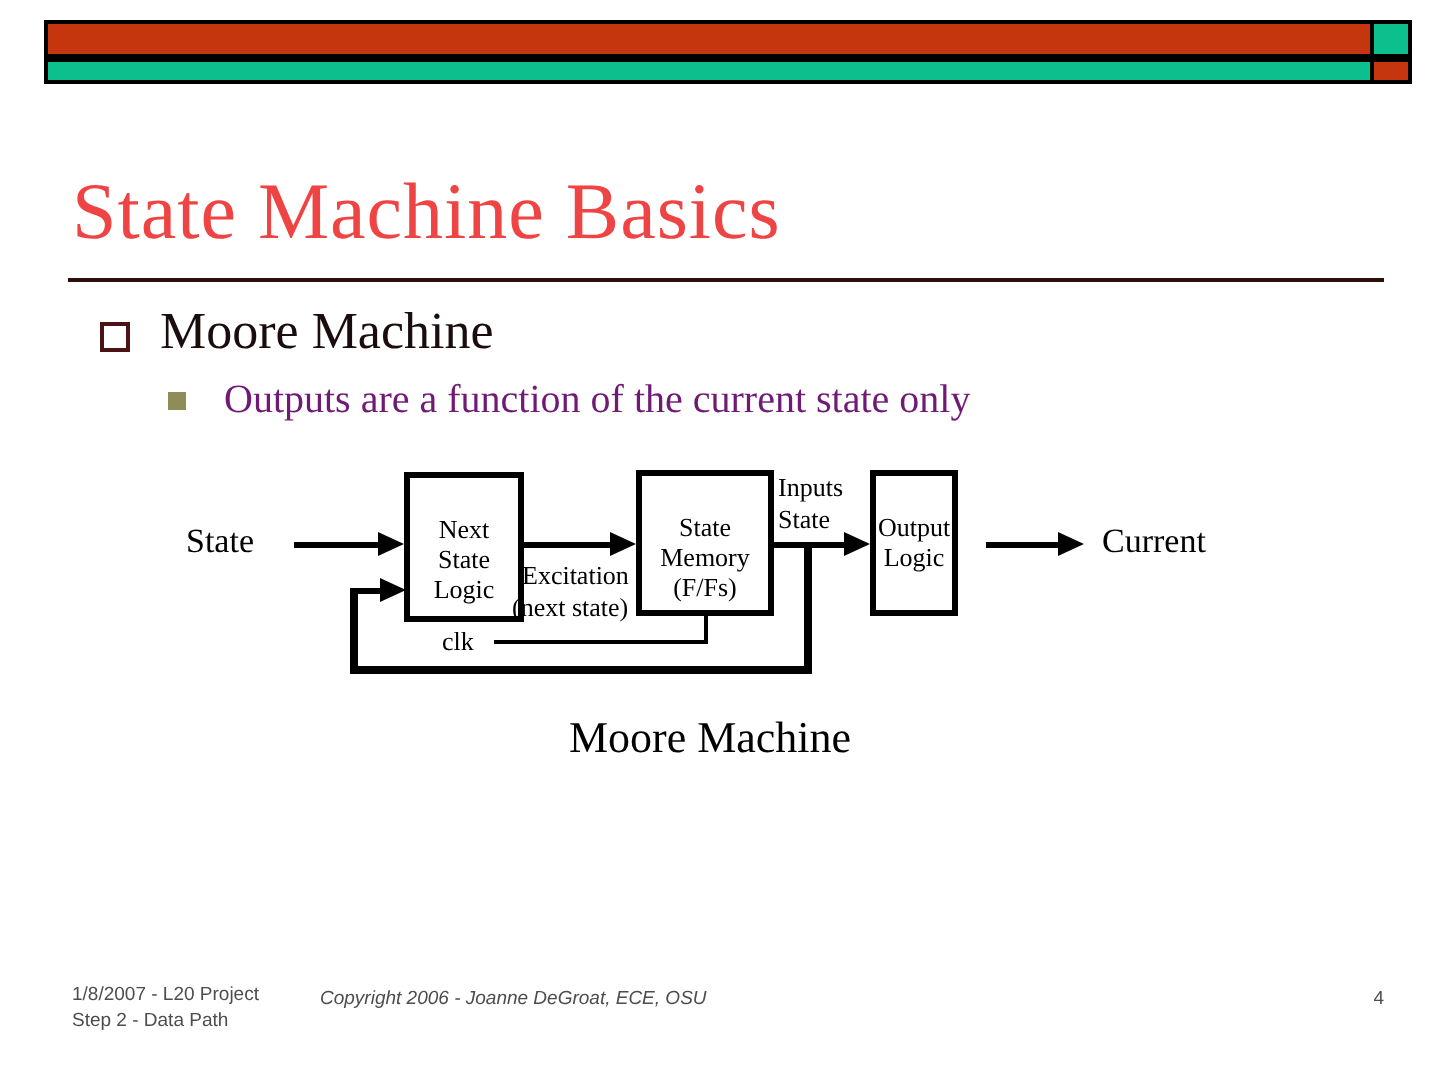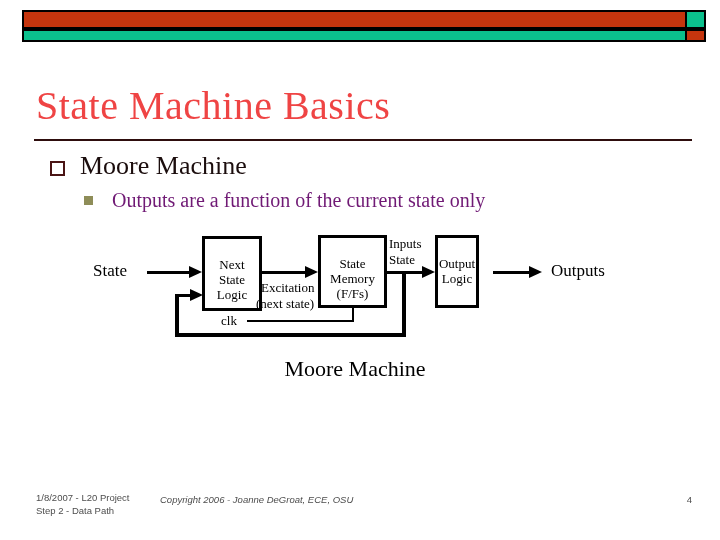--- a/index.html
+++ b/index.html
@@ -96,7 +96,7 @@
 
 <div class="abs hline" style="left:493px;top:271px;width:38px;"></div>
 <div class="abs arrow-right" style="left:529px;top:266px;"></div>
-<div class="abs dlabel-big" style="left:551px;top:261px;">Outputs</div>
+<div class="abs dlabel-big" style="left:551px;top:261px;">Current</div>
 
 <div class="abs vline" style="left:402px;top:272px;height:65px;"></div>
 <div class="abs hline" style="left:175px;top:333px;width:231px;height:4px;"></div>

